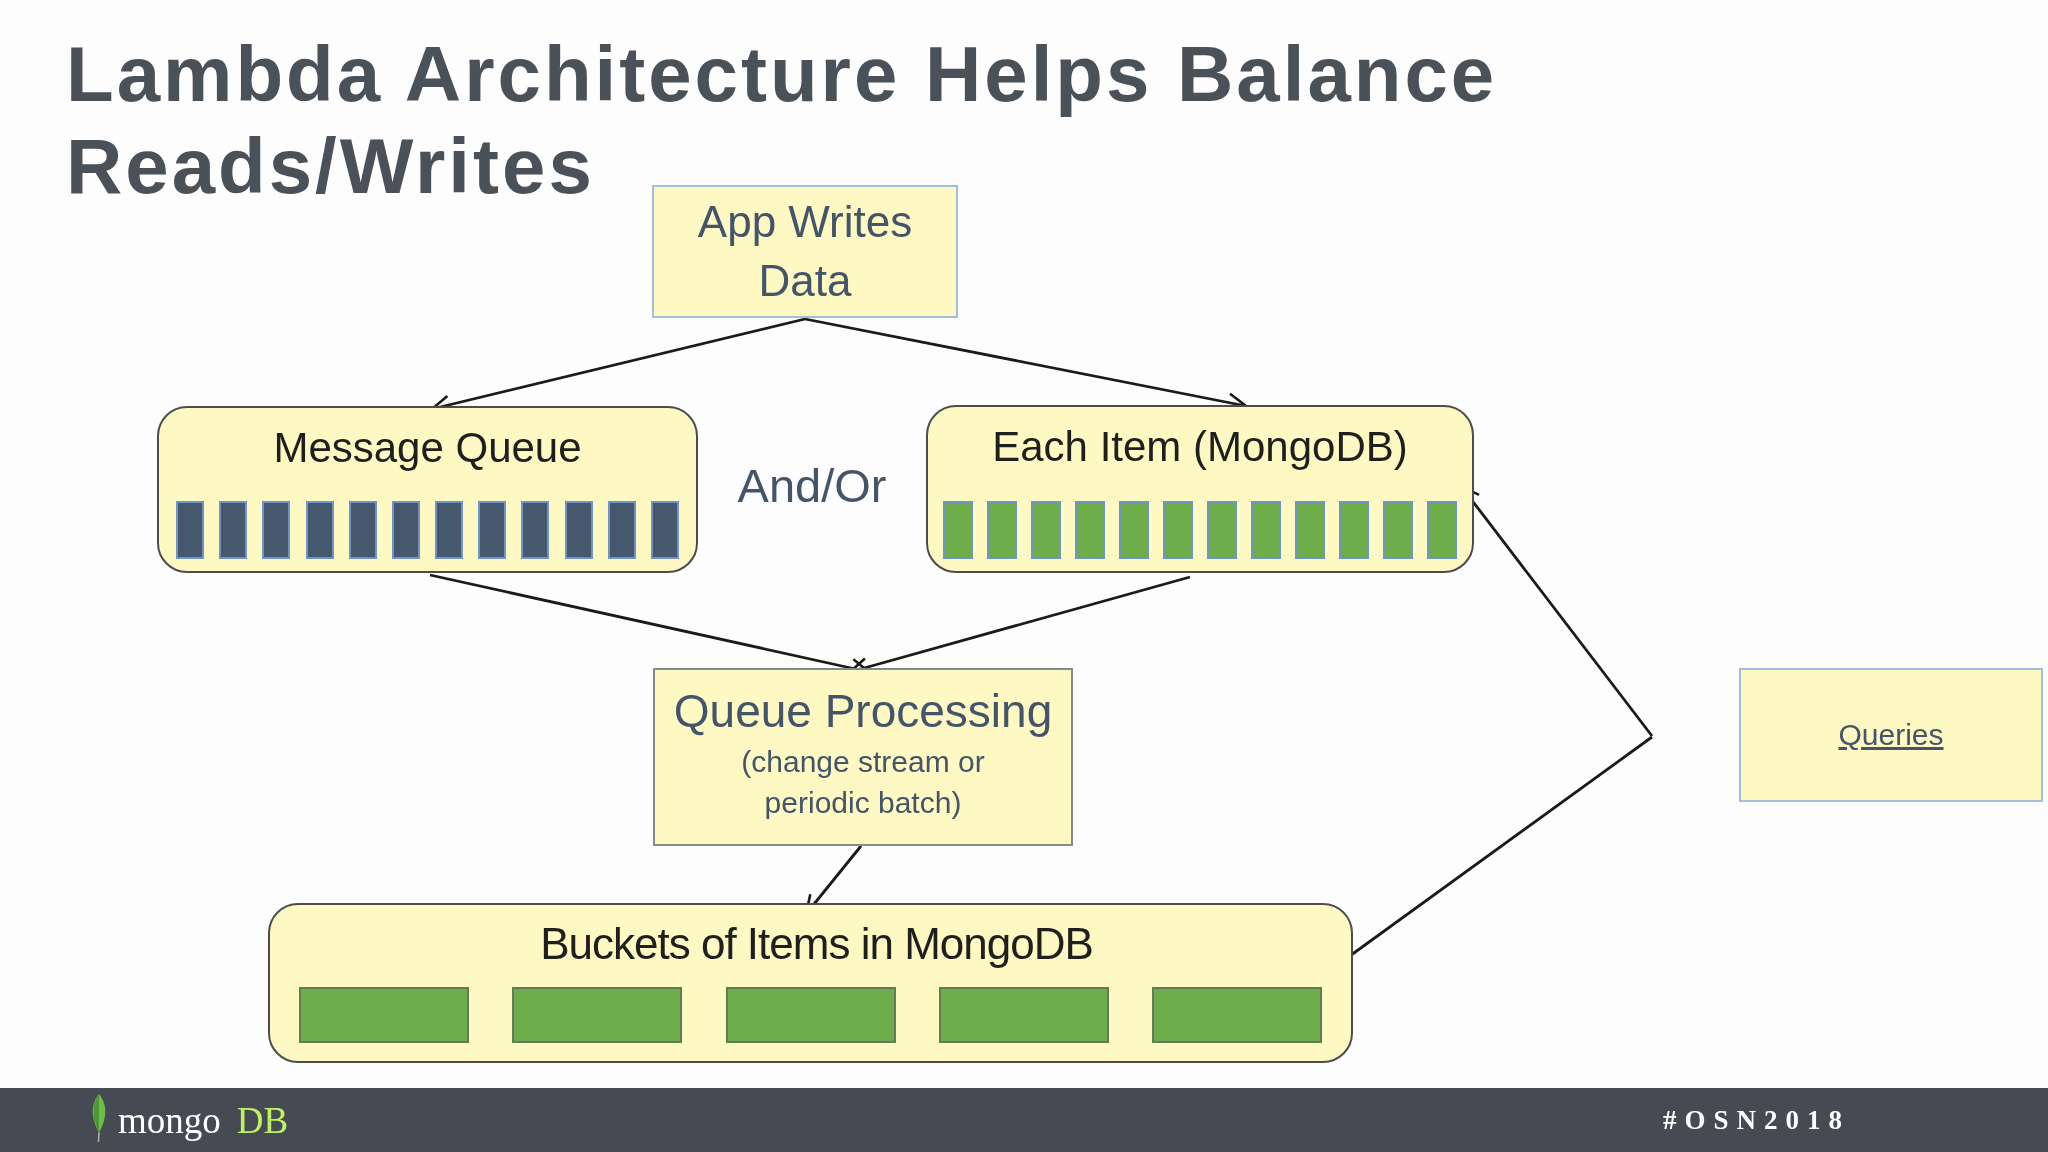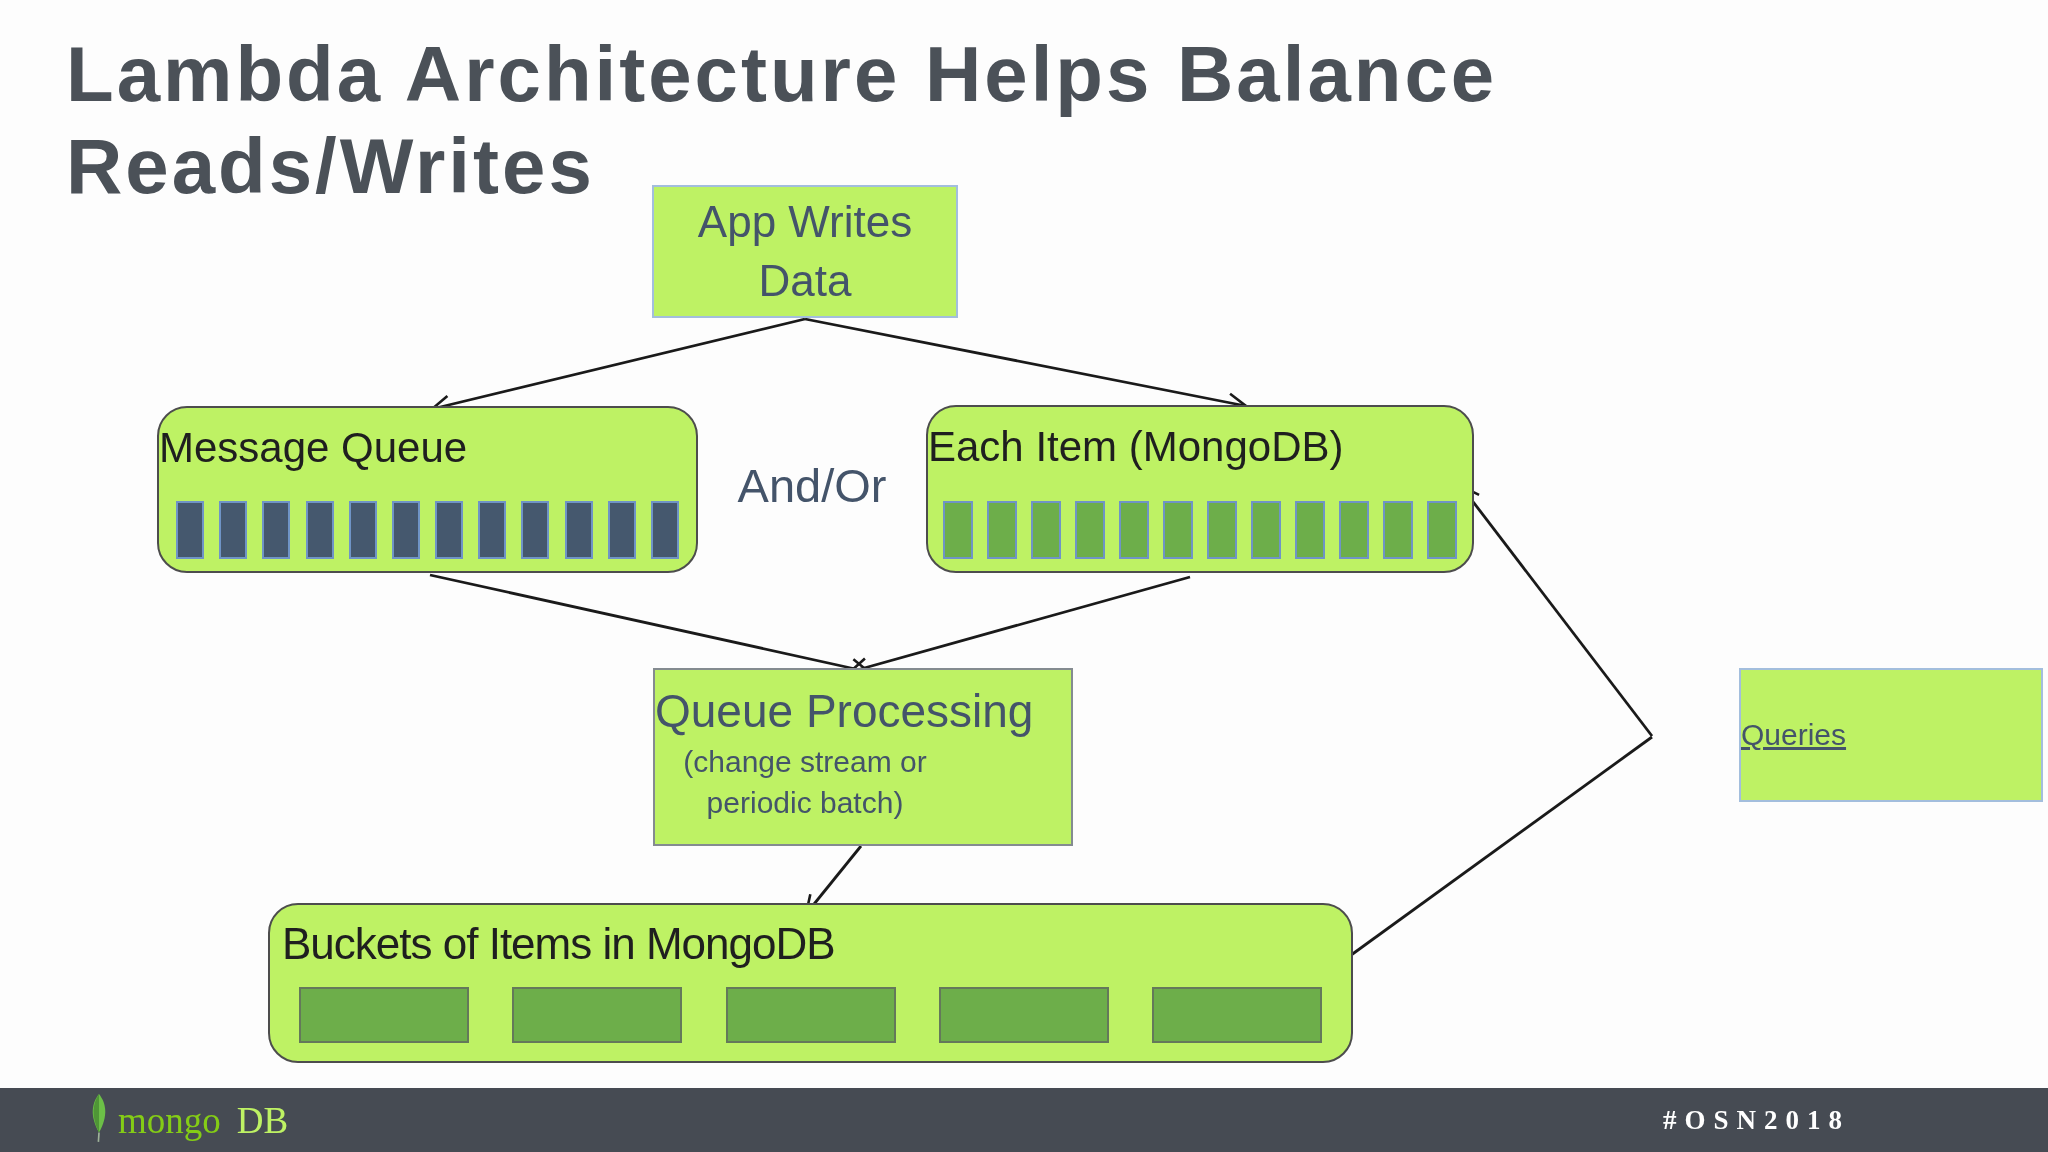--- a/index.html
+++ b/index.html
@@ -18,7 +18,7 @@
     color:var(--title-text,#4b5158);
   }
   .connectors{position:absolute;left:0;top:0;width:2048px;height:1152px;z-index:1;}
-  .node{position:absolute;z-index:2;background:#bef264;box-sizing:border-box;display:flex;flex-direction:column;}
+  .node{position:absolute;z-index:2;background:#fef9c3;box-sizing:border-box;display:flex;flex-direction:column;align-items:center;}
   .blue-box{border:2px solid var(--blue-box-border,#a3bedd);justify-content:center;}
   .rounded-box{border:2px solid var(--rounded-box-border,#4d4d4d);border-radius:30px;}
   .plain-box{border:2px solid var(--async-box-border,#848b90);}

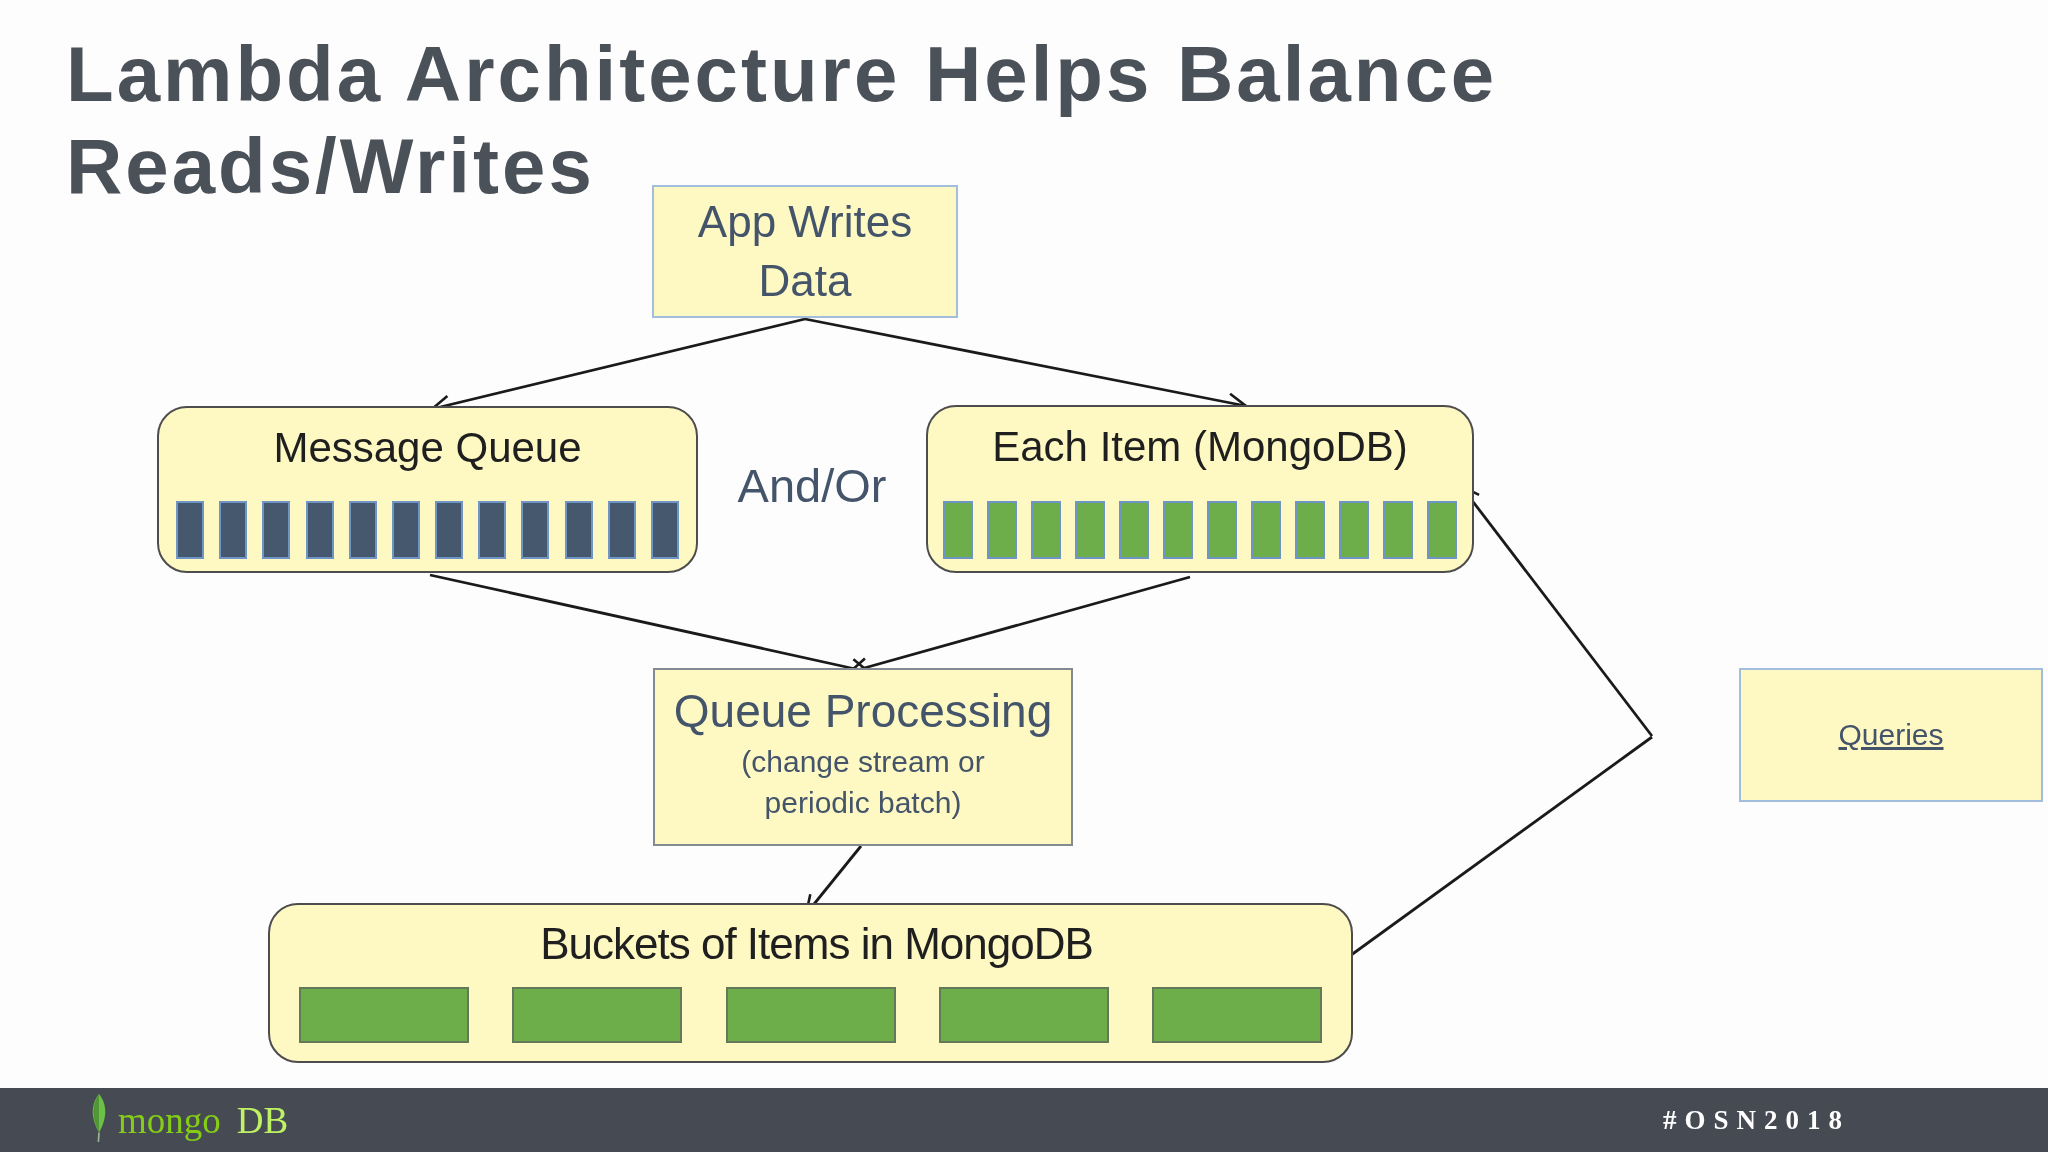--- a/index.html
+++ b/index.html
@@ -56,7 +56,7 @@
   .logo{display:flex;align-items:center;margin-left:86px;}
   .leaf{width:26px;height:52px;margin-right:6px;margin-top:-2px;}
   .logo-word{font-family:"Liberation Serif", serif;font-size:37px;line-height:1;}
-  .logo-mongo{color:#84cc16;}
+  .logo-mongo{color:#ffffff;}
   .logo-db{color:#bef264;margin-left:16px;}
   .hashtag{
     position:absolute;right:198px;top:0;height:64px;display:flex;align-items:center;

